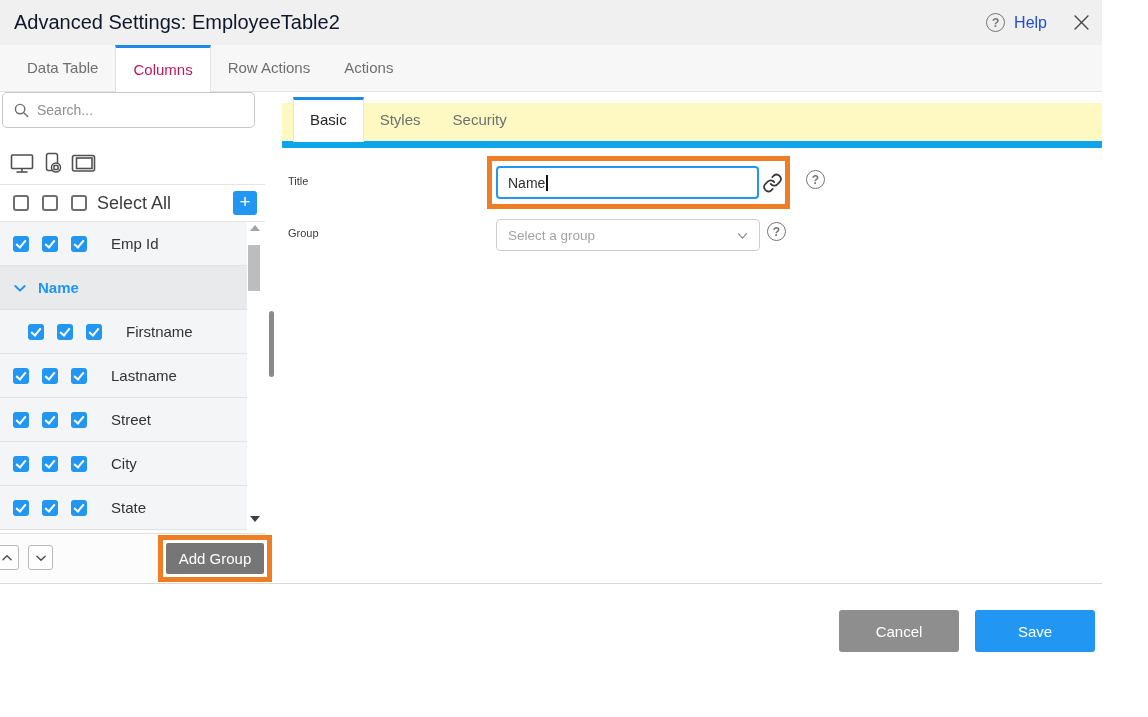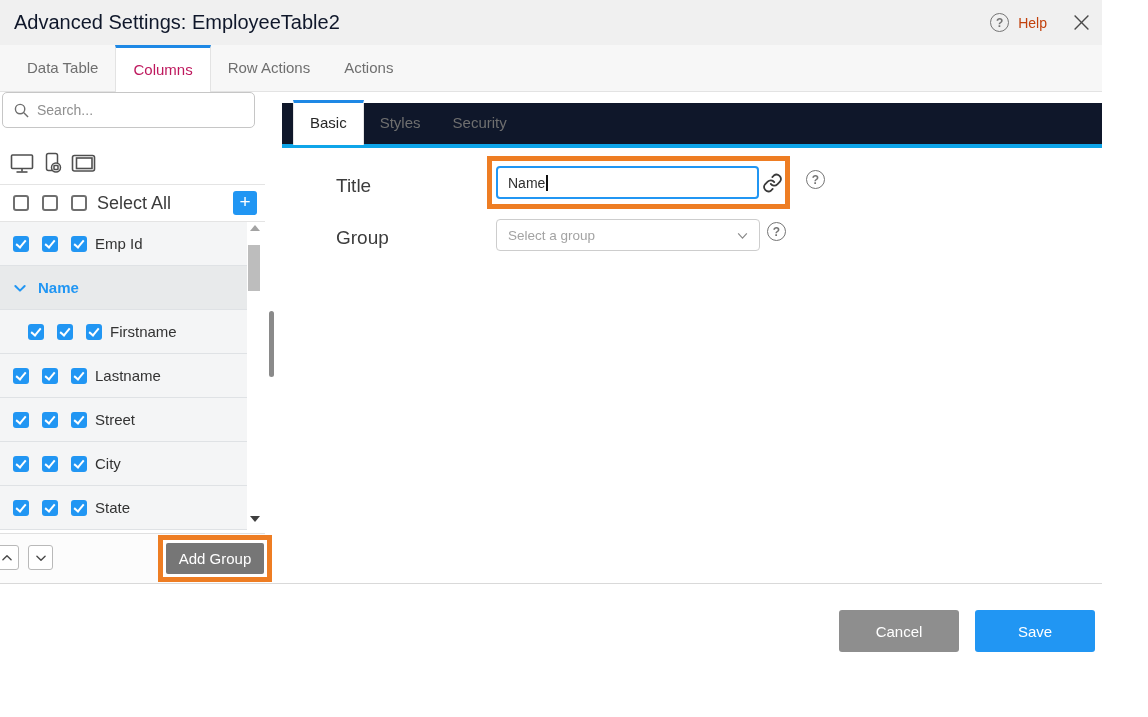--- a/index.html
+++ b/index.html
@@ -12,7 +12,7 @@
   .hdr-title { padding-left:14px; font-size:20px; color:#0f172a; }
   .hdr-right { margin-left:auto; display:flex; align-items:center; gap:26px; padding-right:12px; }
   .help-group { display:flex; align-items:center; gap:9px; cursor:pointer; }
-  .help-label { font-size:14px; color:#c2410c; }
+  .help-label { font-size:16px; color:#1d4ed8; }
   .qmark { width:19px; height:19px; border:1.5px solid #757575; border-radius:50%;
     display:inline-flex; align-items:center; justify-content:center;
     font-size:12px; font-weight:bold; color:#757575; flex:0 0 auto; }

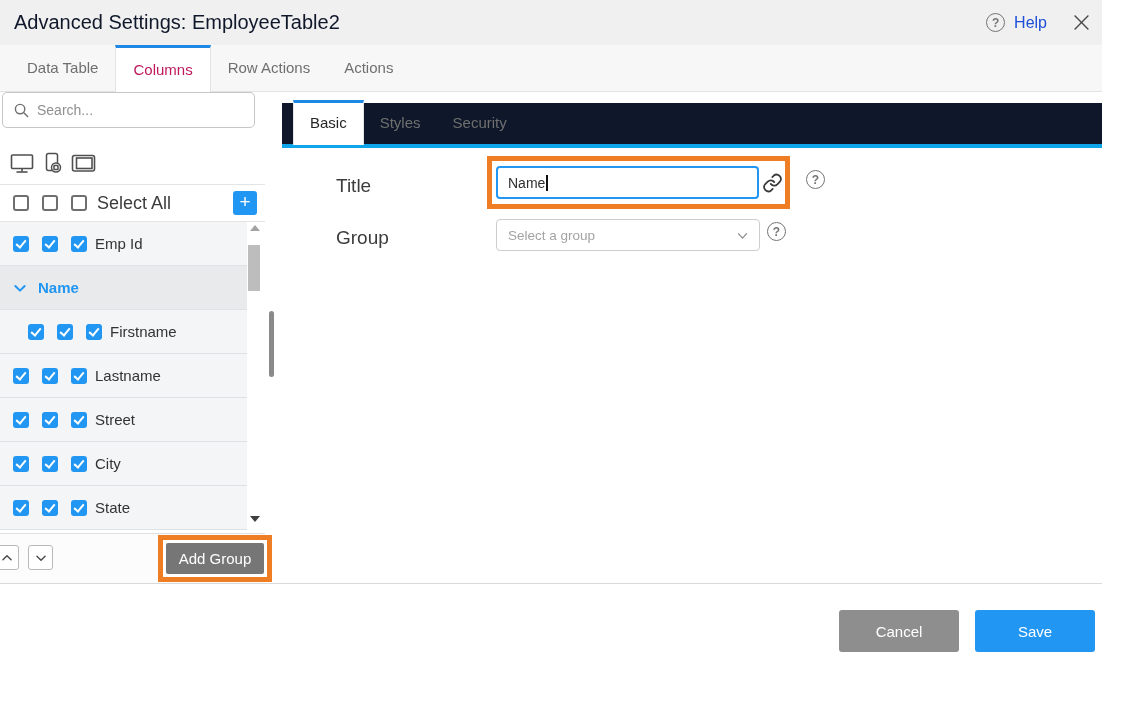--- a/index.html
+++ b/index.html
@@ -76,8 +76,8 @@
 
   
   .main { position:absolute; left:282px; top:92px; width:820px; height:491px; }
-  .strip { position:absolute; left:0; top:11px; width:820px; height:45px; background:#0f172a;
-    border-bottom:4px solid #0ea5e9; display:flex; align-items:flex-end; padding-left:11px; }
+  .strip { position:absolute; left:0; top:11px; width:820px; height:45px; background:#fef9c3;
+    border-bottom:7px solid #0ea5e9; display:flex; align-items:flex-end; padding-left:11px; }
   .dtab { height:42px; line-height:42px; padding:0 16px; font-size:15px; color:#6F6F6F; cursor:pointer; }
   .dtab.active { height:45px; line-height:40px; background:#fff; color:#262626; border:1px solid #E5E5E5;
     border-top:3px solid #1E88E5; border-bottom:0; margin-bottom:-1px; }

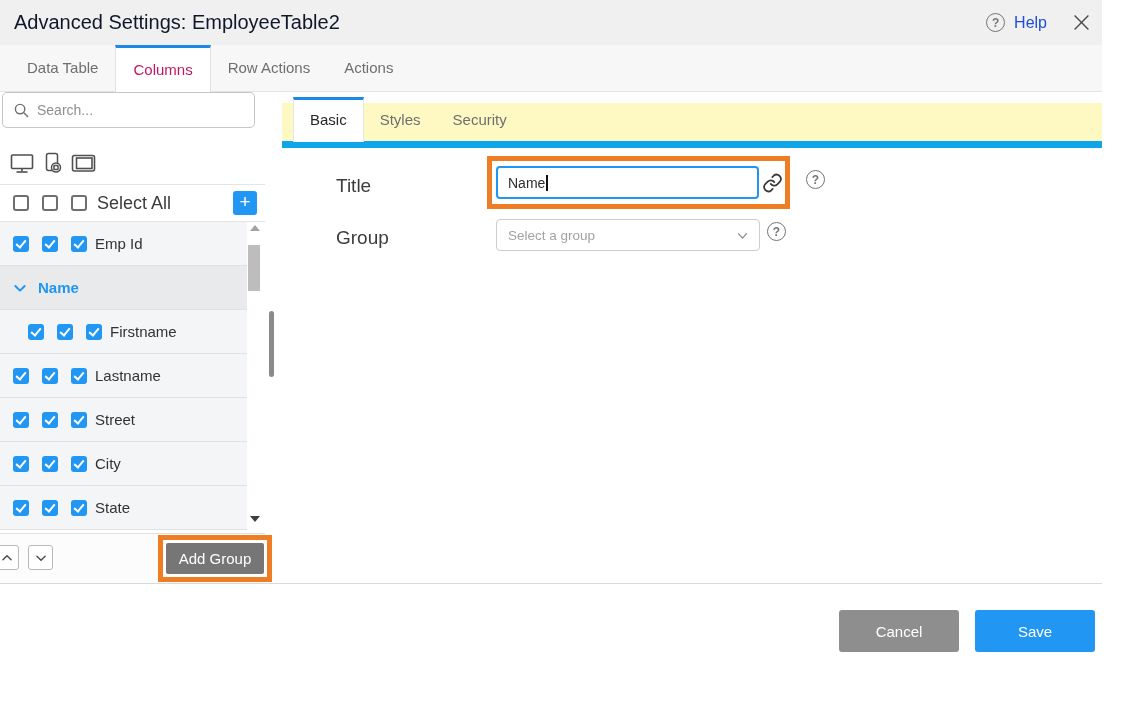--- a/index.html
+++ b/index.html
@@ -82,7 +82,7 @@
   .dtab.active { height:45px; line-height:40px; background:#fff; color:#262626; border:1px solid #E5E5E5;
     border-top:3px solid #1E88E5; border-bottom:0; margin-bottom:-1px; }
 
-  .field-label { position:absolute; left:6px; font-size:19px; color:#3C3C3C;margin-left:48px; }
+  .field-label { position:absolute; left:6px; font-size:11px; color:#3C3C3C; }
   .hl-box { position:absolute; left:205px; top:64px; width:303px; height:53px; border:5px solid #EE7D23; }
   .title-input { position:absolute; left:4px; top:5px; width:263px; height:33px; border:2px solid #2196F3;
     border-radius:4px; background:#fff; display:flex; align-items:center; padding-left:10px;

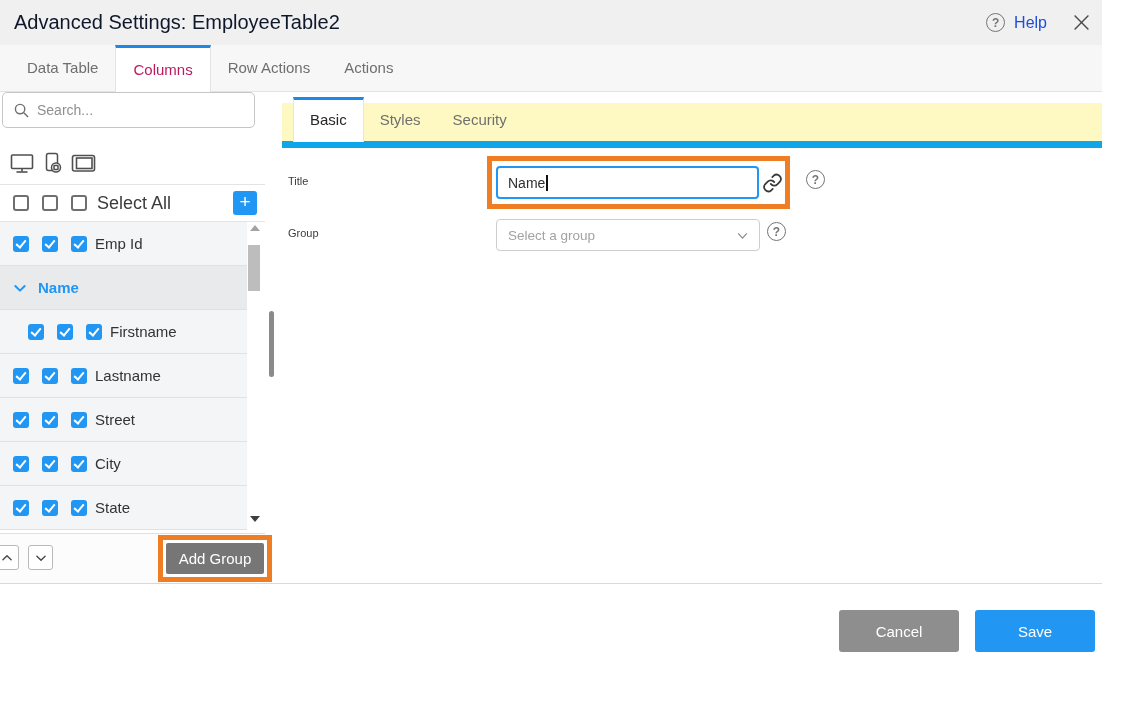--- a/index.html
+++ b/index.html
@@ -51,7 +51,7 @@
   .collist { position:absolute; left:0; top:130px; width:247px; height:308px; overflow:hidden; }
   .srow { display:flex; align-items:center; height:44px; border-bottom:1px solid #DFE2E5;
     background:#F4F5F6; padding-left:13px; cursor:pointer; }
-  .srow .lbl { margin-left:8px; font-size:15px; color:#333; }
+  .srow .lbl { margin-left:24px; font-size:15px; color:#333; }
   .srow.group { background:#E8EAEB; gap:10px; padding-left:12px; }
   .srow.group .lbl { color:#2196F3; font-weight:bold; margin-left:0; }
   .srow.indent { padding-left:28px; }

